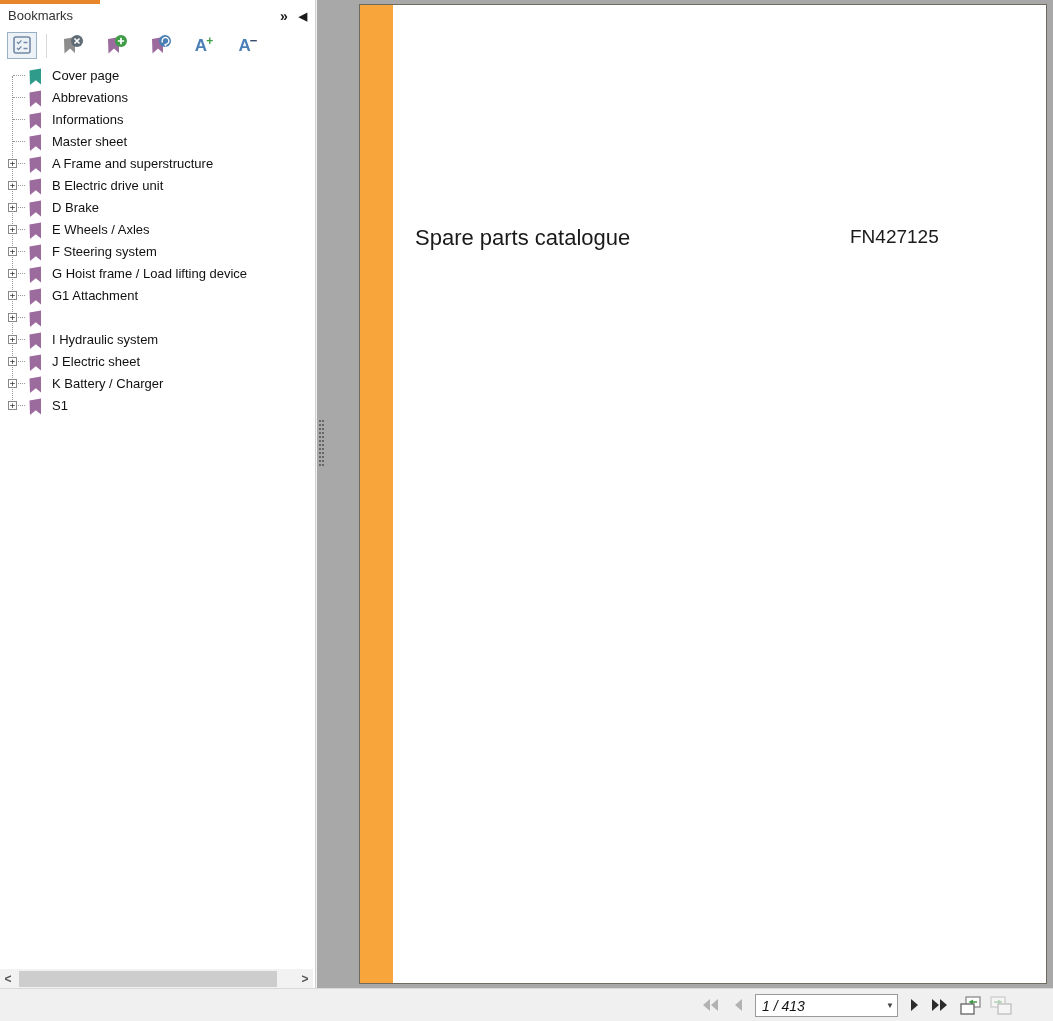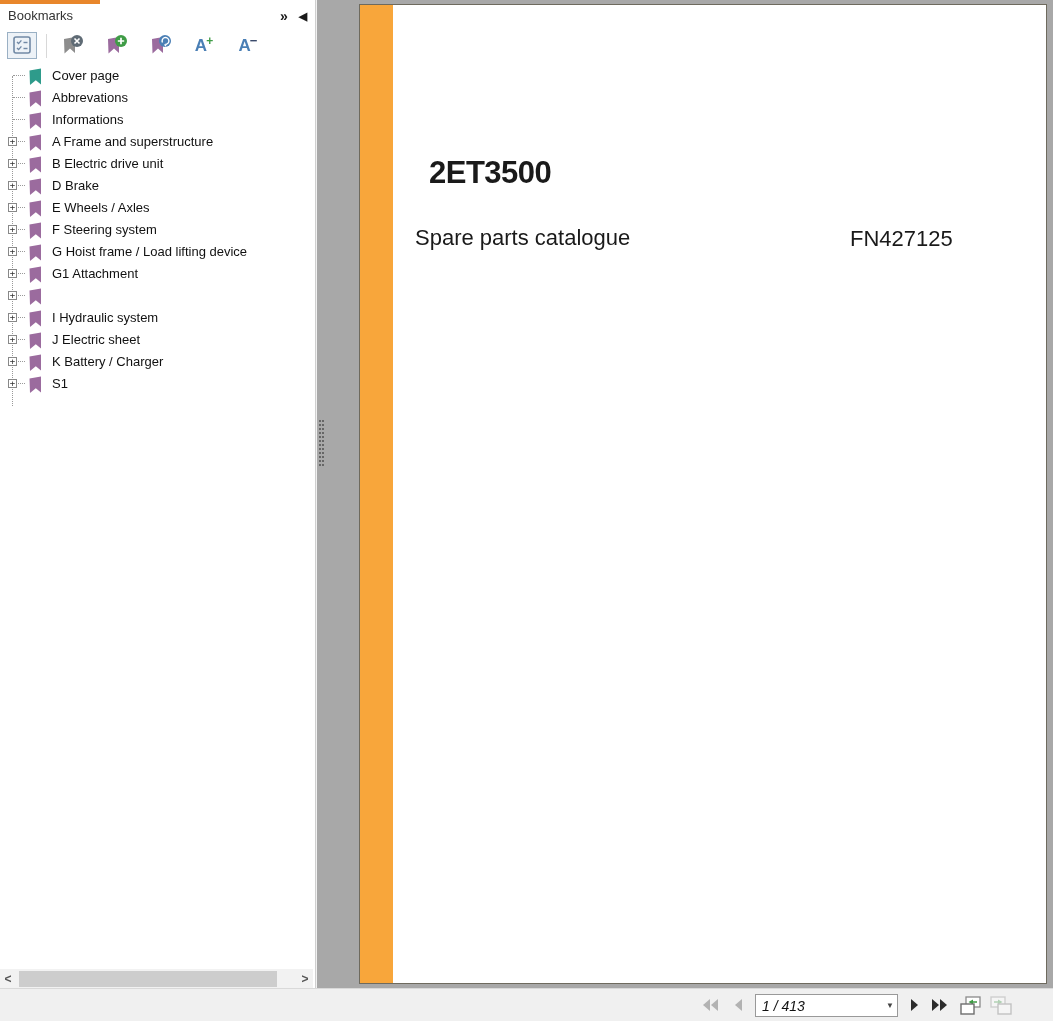--- a/index.html
+++ b/index.html
@@ -159,6 +159,14 @@
   </div>
         <div class="tree-row">
     <div class="connector"></div>
+
+    <svg class="bm-ico" width="16" height="19" viewBox="0 0 16 19">
+      <path d="M2.5,3.5 L14,1.5 L14,17.5 L8.8,13.2 L3,18 Z" fill="#9B6B9E"></path>
+    </svg>
+    <span class="tree-label">Master sheet</span>
+  </div>
+        <div class="tree-row">
+    <div class="connector"></div>
     <span class="expander">+</span>
     <svg class="bm-ico" width="16" height="19" viewBox="0 0 16 19">
       <path d="M2.5,3.5 L14,1.5 L14,17.5 L8.8,13.2 L3,18 Z" fill="#9B6B9E"></path>

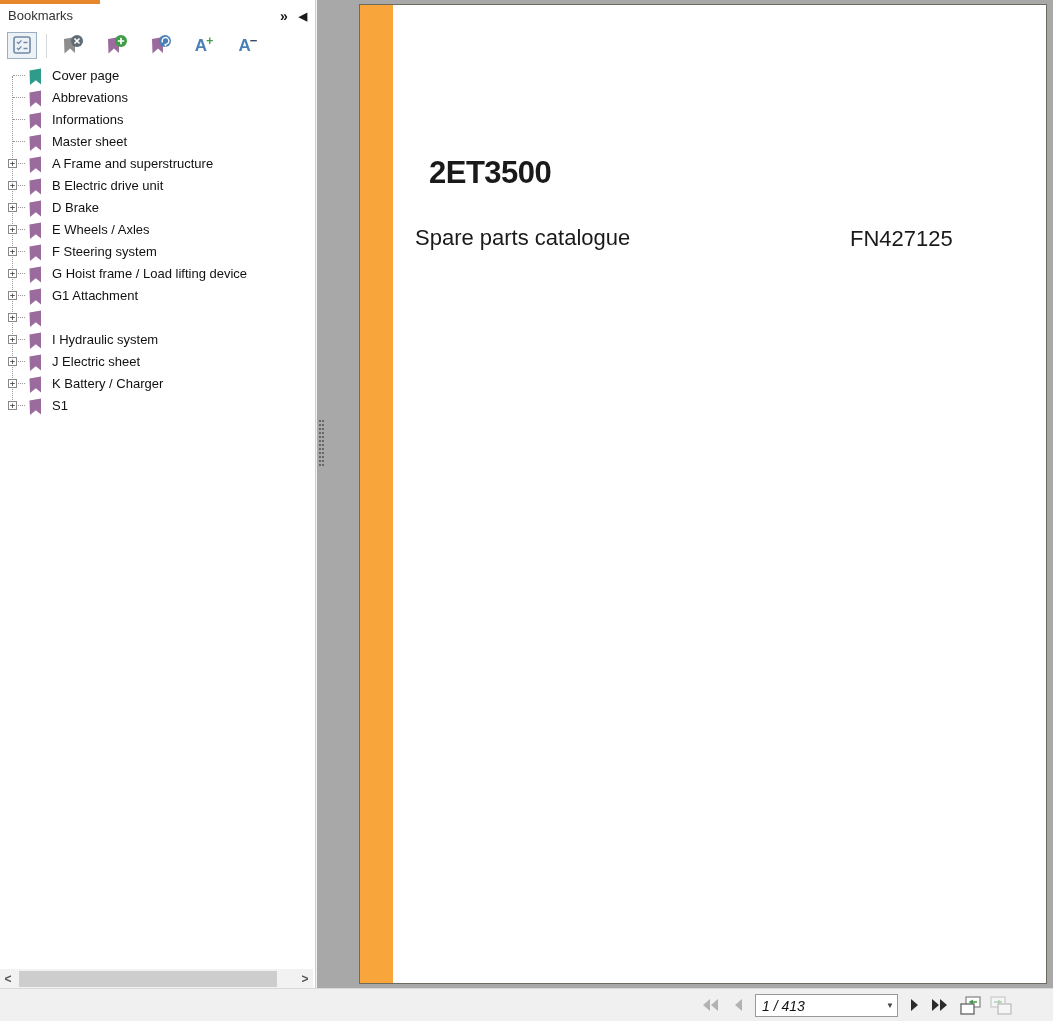--- a/index.html
+++ b/index.html
@@ -273,7 +273,6 @@
     <div class="splitter"></div>
     <div class="page">
       <div class="orange-bar" style="background: rgb(248, 166, 59);"></div>
-      <div class="doc-title">2ET3500</div>
       <div class="doc-subtitle">Spare parts catalogue</div>
       <div class="doc-partno">FN427125</div>
     </div>

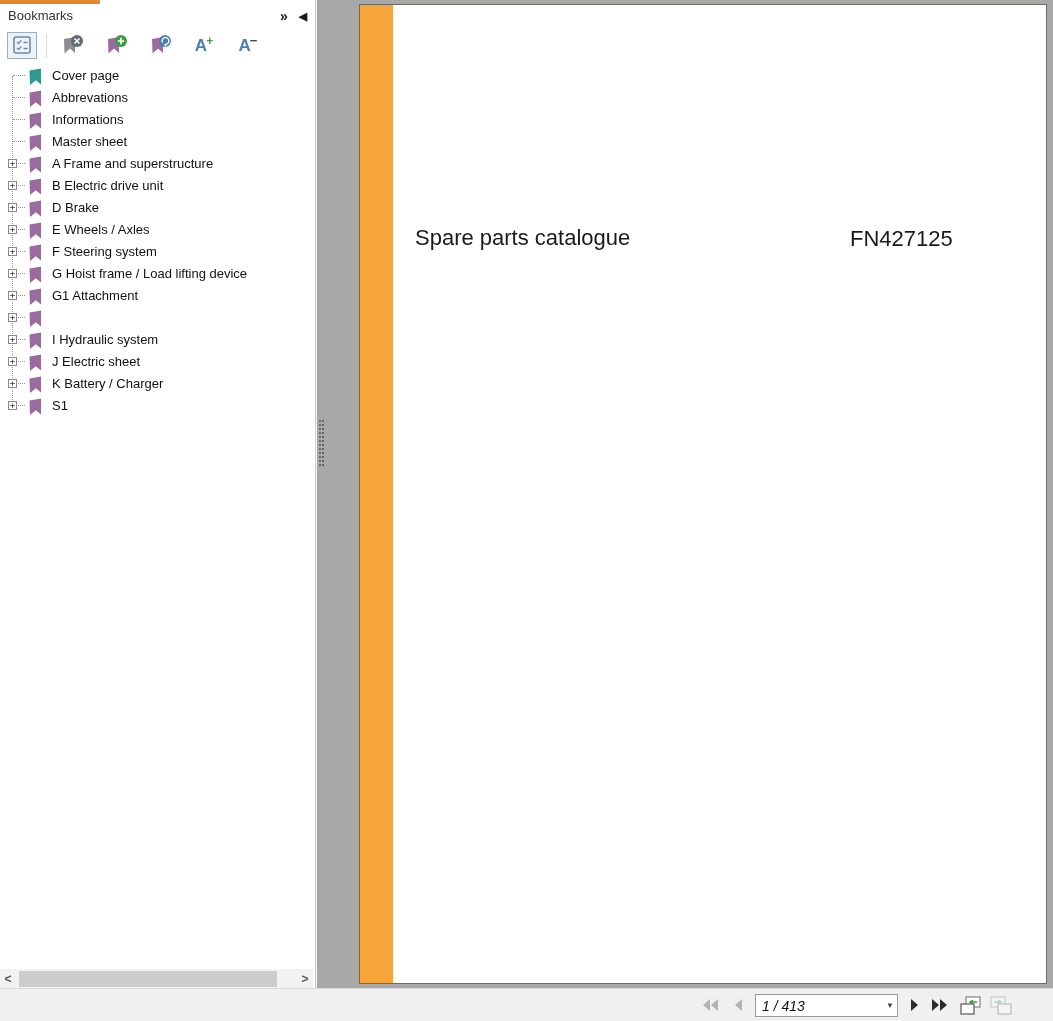--- a/index.html
+++ b/index.html
@@ -60,7 +60,7 @@
   .doc-title { position:absolute; left:69px; top:150px; font-size:31px;
     font-weight:bold; color:#1a1a1a; letter-spacing:-0.5px; }
   .doc-subtitle { position:absolute; left:55px; top:220px; font-size:22px; color:#1a1a1a; }
-  .doc-partno { position:absolute; left:490px; top:221px; font-size:22px; color:#1a1a1a; }
+  .doc-partno { position:absolute; left:490px; top:221px; font-size:19px; color:#1a1a1a; }
 
   
   .statusbar { position:absolute; left:0; top:988px; width:1053px; height:33px;

